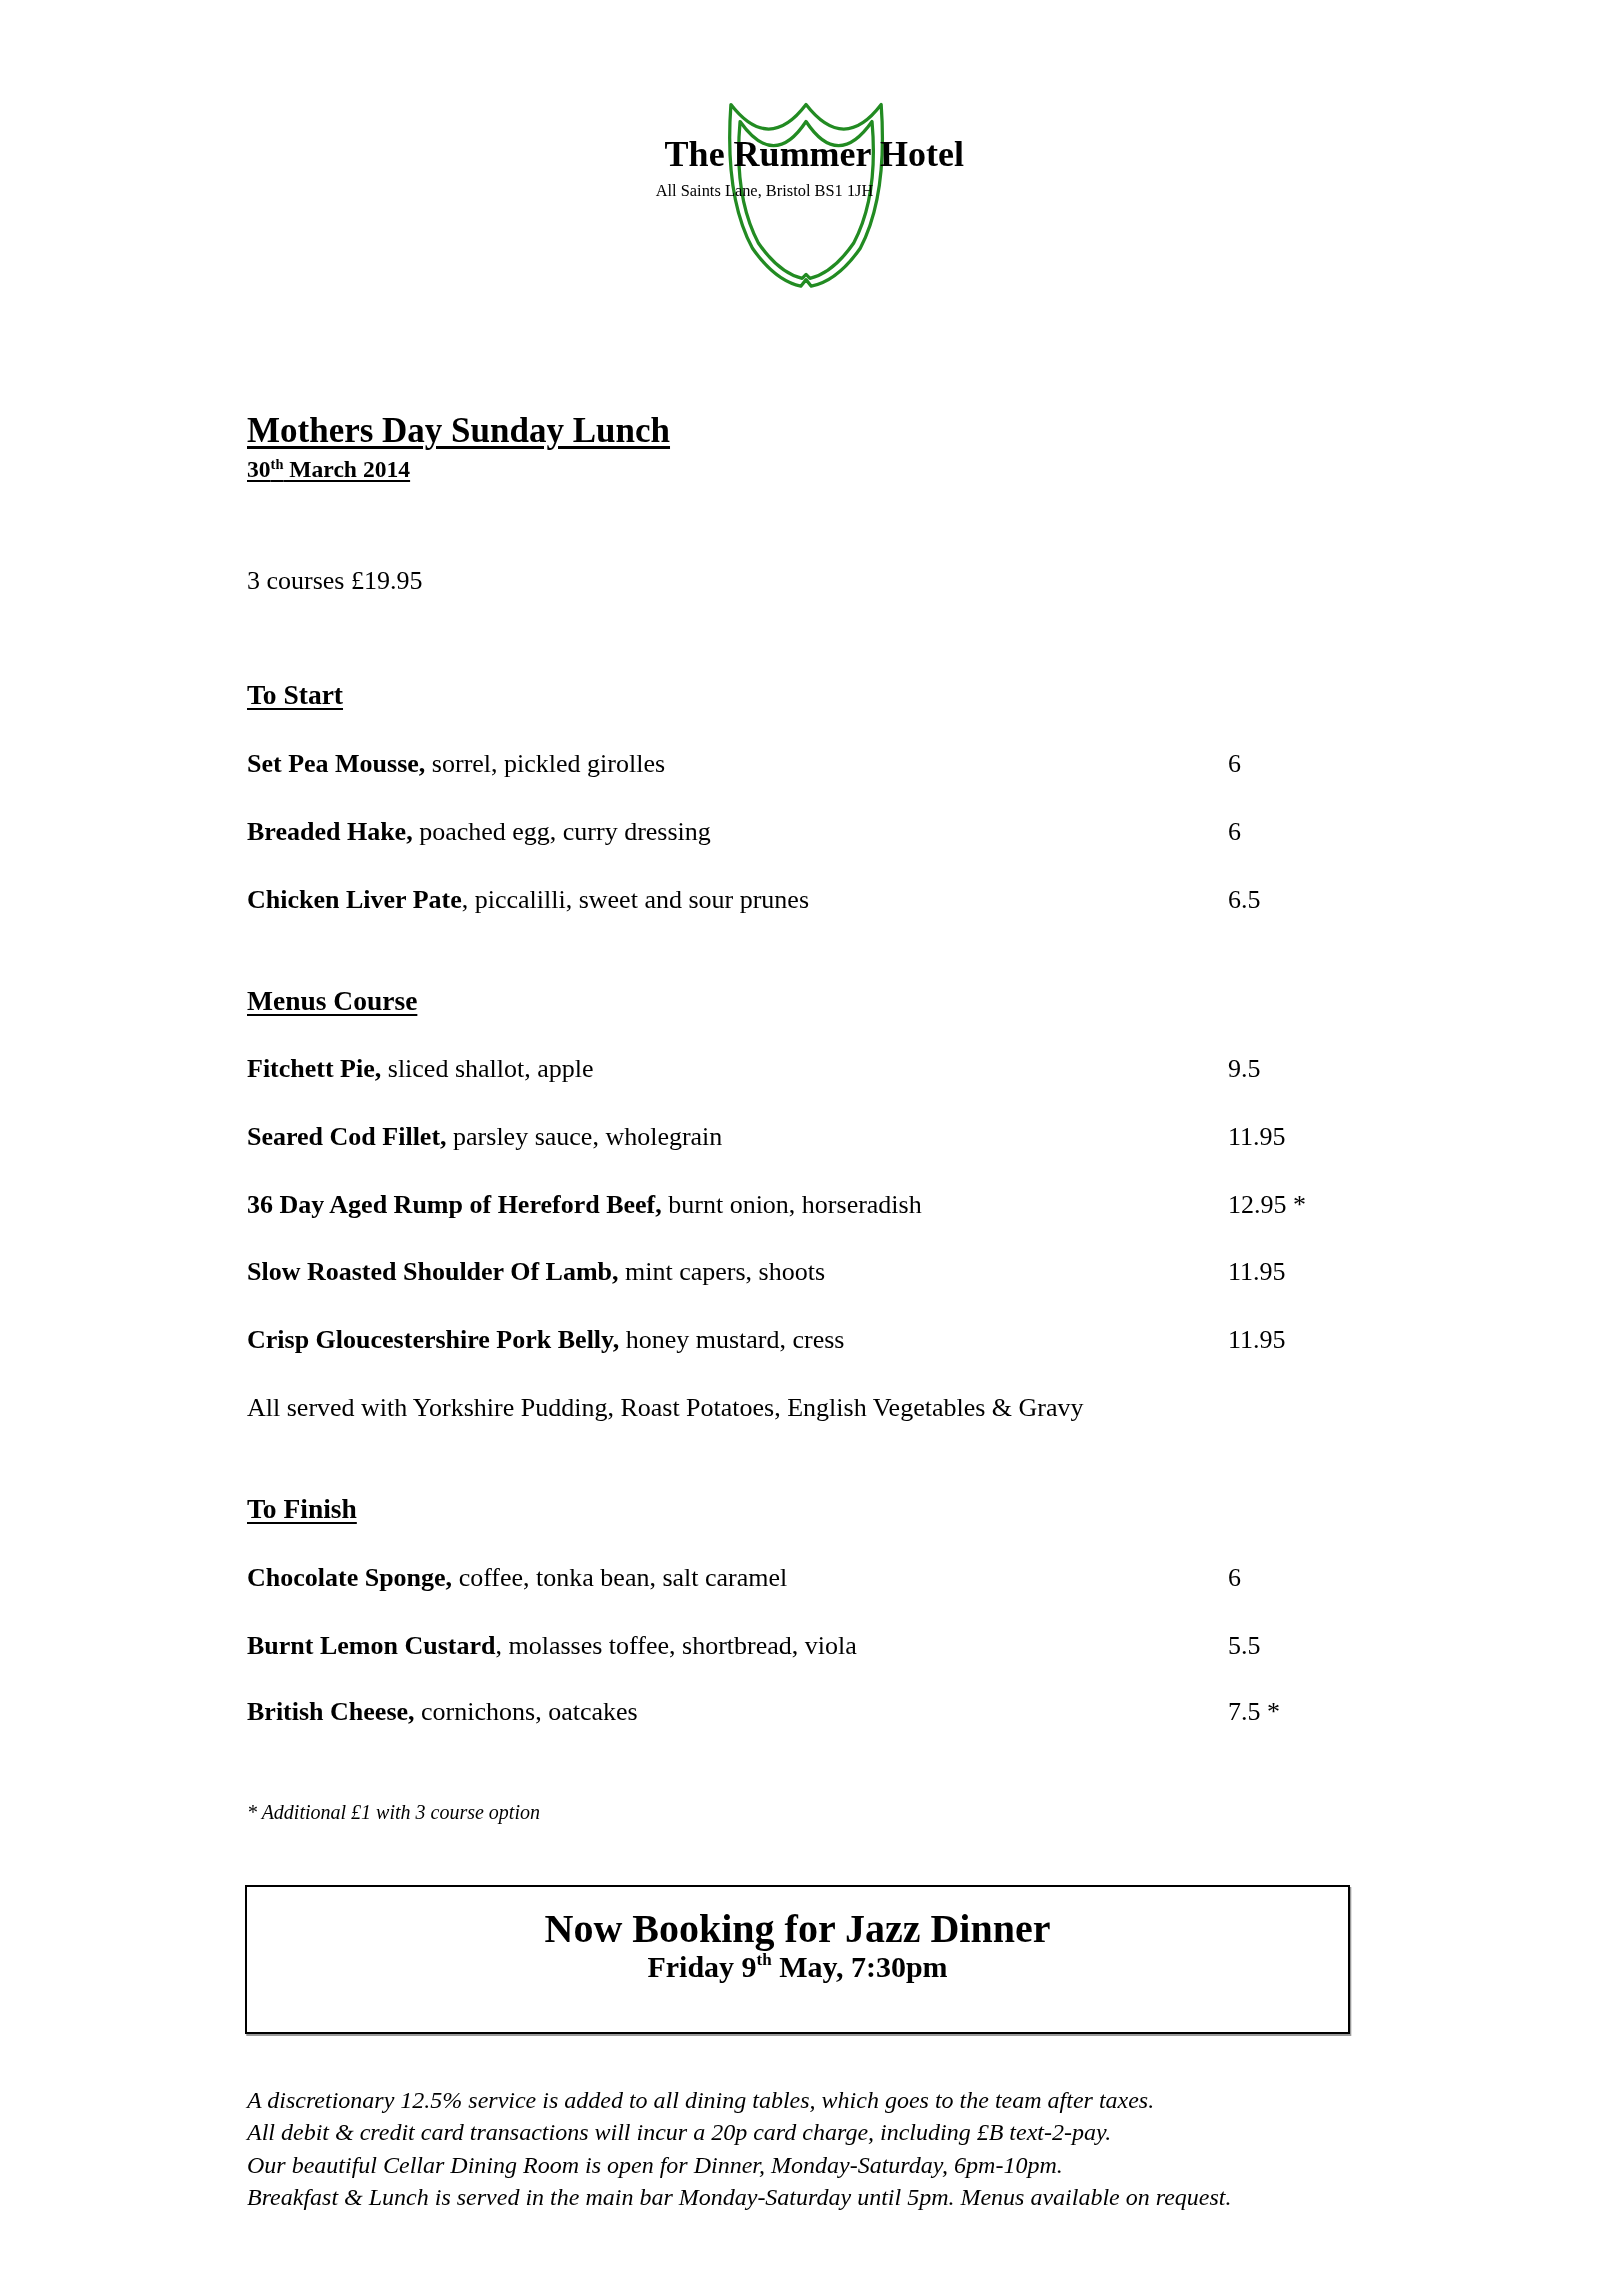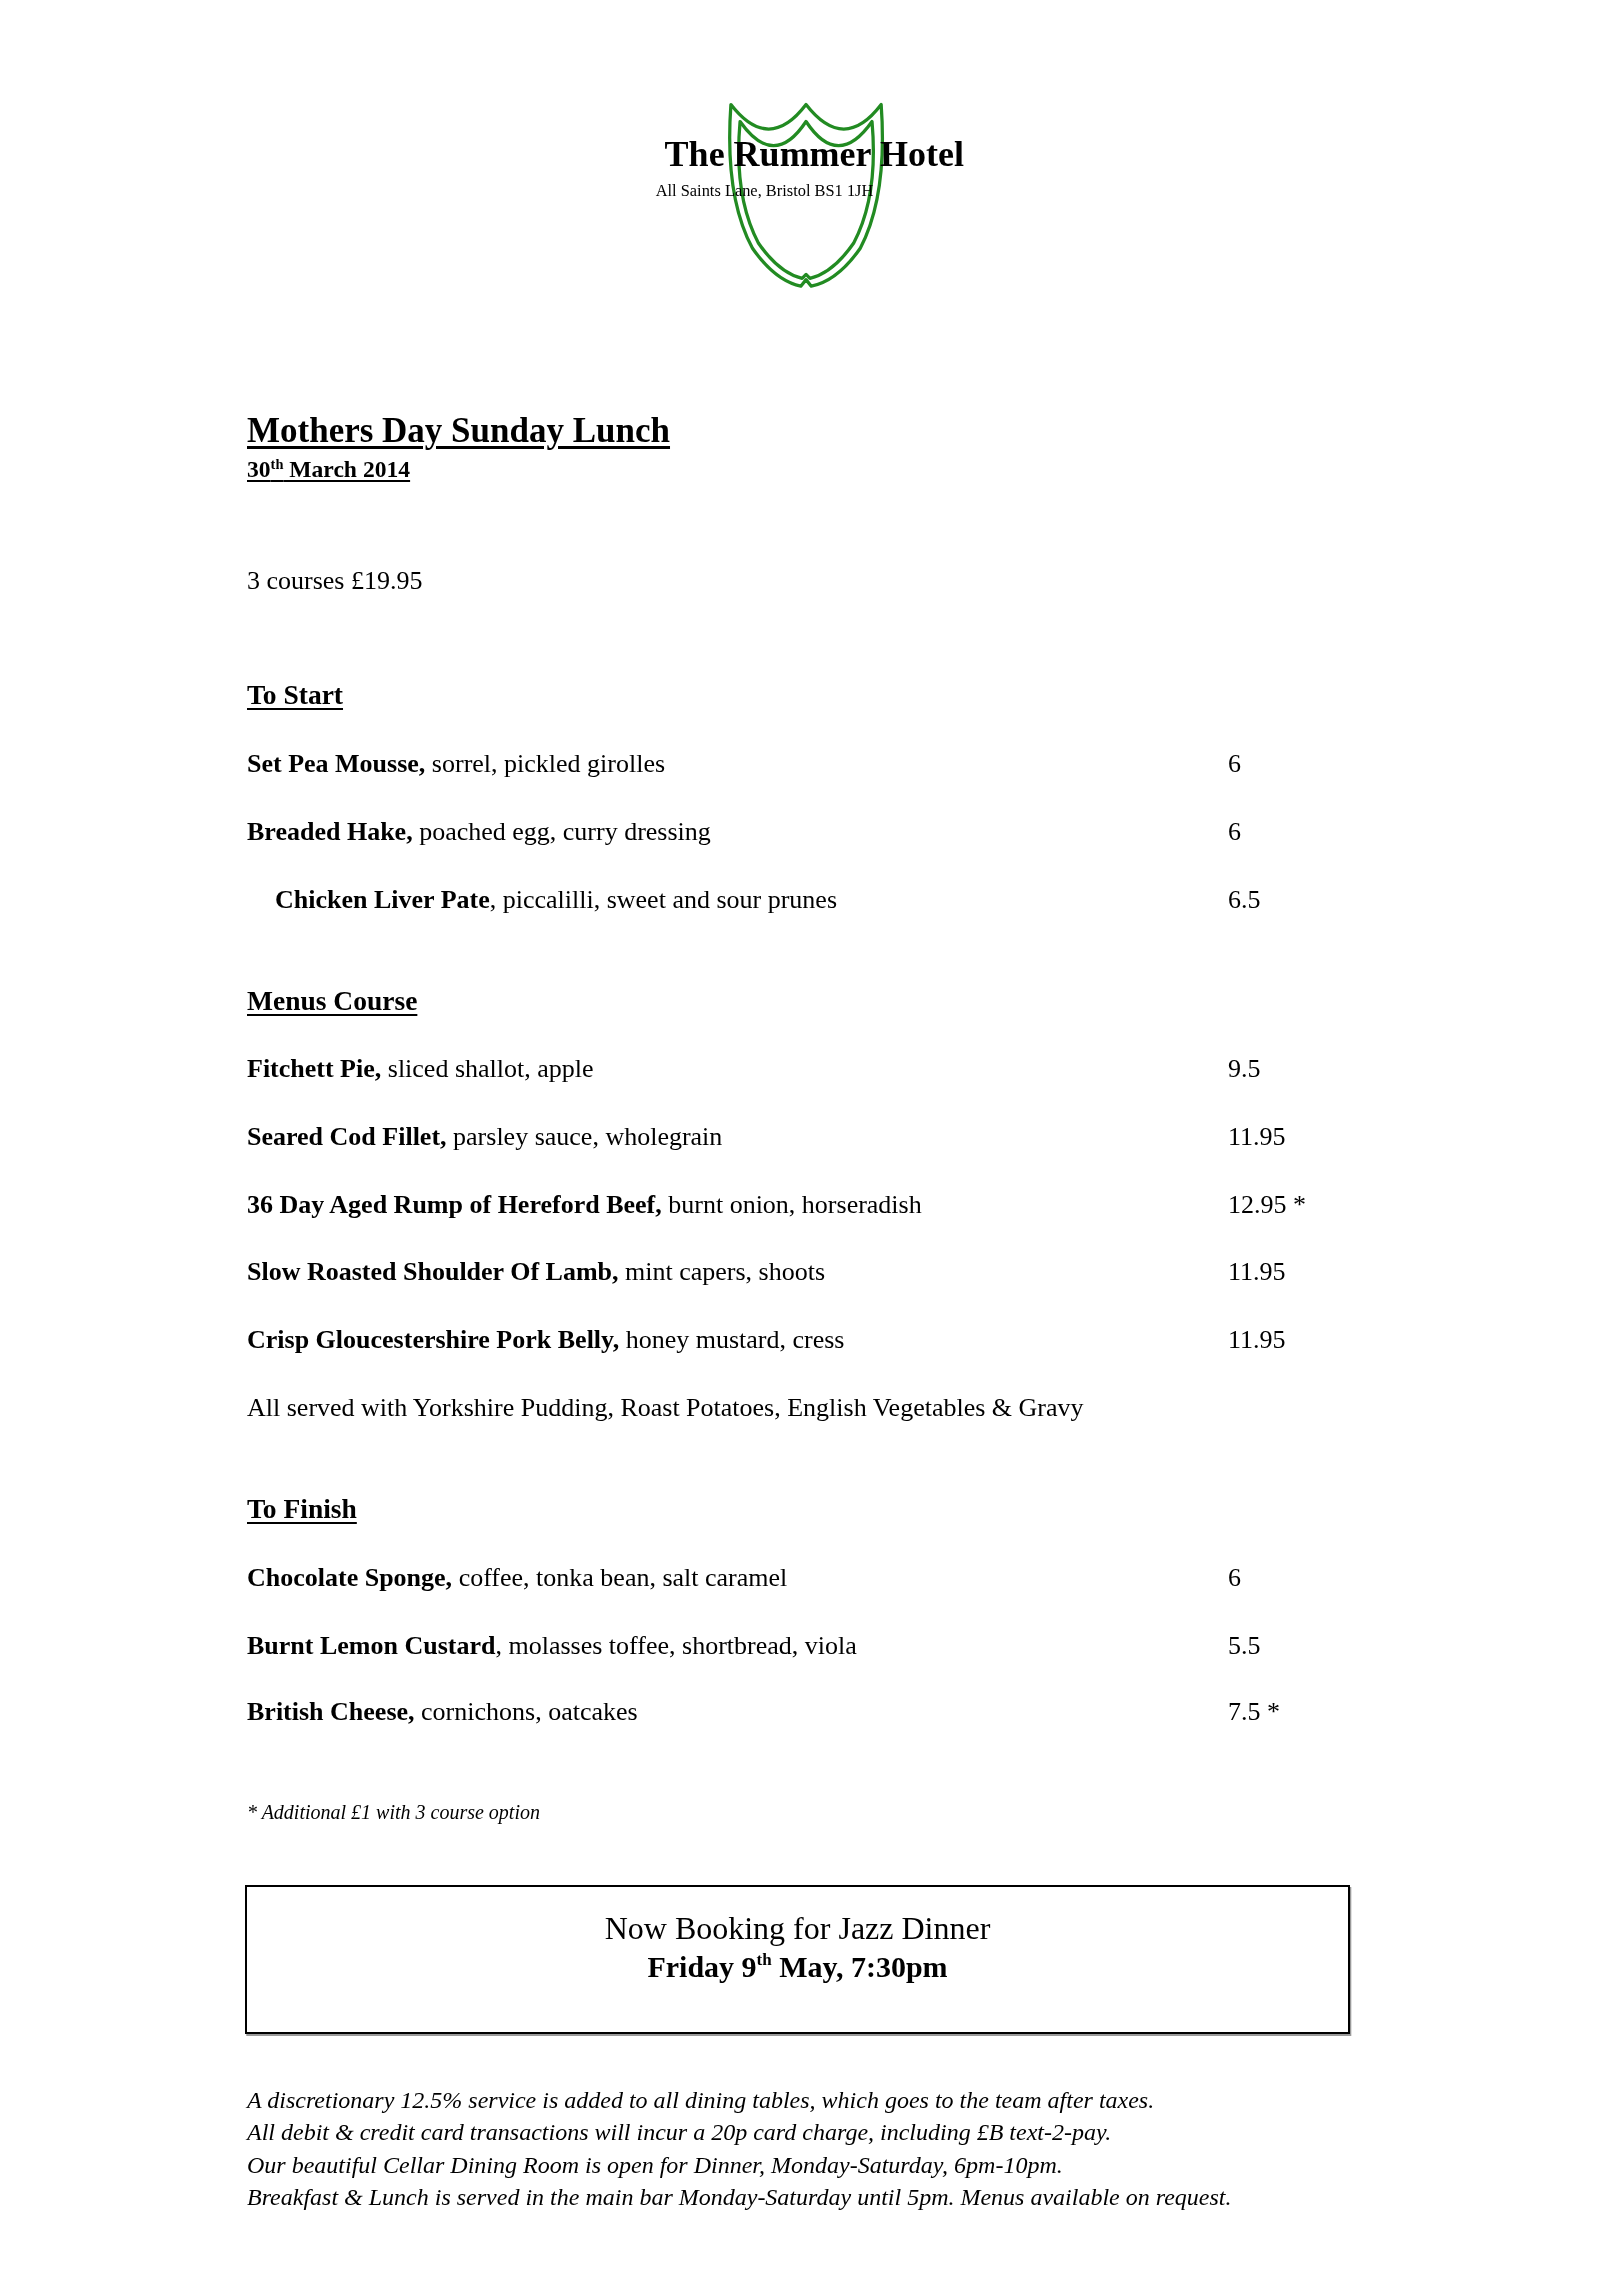--- a/index.html
+++ b/index.html
@@ -57,7 +57,7 @@
 <div class="abs body-text" style="left:247px; top:815px;"><span class="item-name">Breaded Hake,</span><span> poached egg, curry dressing</span></div>
 <div class="abs price" style="top:815px;">6</div>
 
-<div class="abs body-text" style="left:247px; top:883px;margin-left:28px;"><span class="item-name">Chicken Liver Pate</span><span>, piccalilli, sweet and sour prunes</span></div>
+<div class="abs body-text" style="left:247px; top:883px;"><span class="item-name">Chicken Liver Pate</span><span>, piccalilli, sweet and sour prunes</span></div>
 <div class="abs price" style="top:883px;">6.5</div>
 
 <div class="abs section-head" style="left:247px; top:984px;">Menus Course</div>

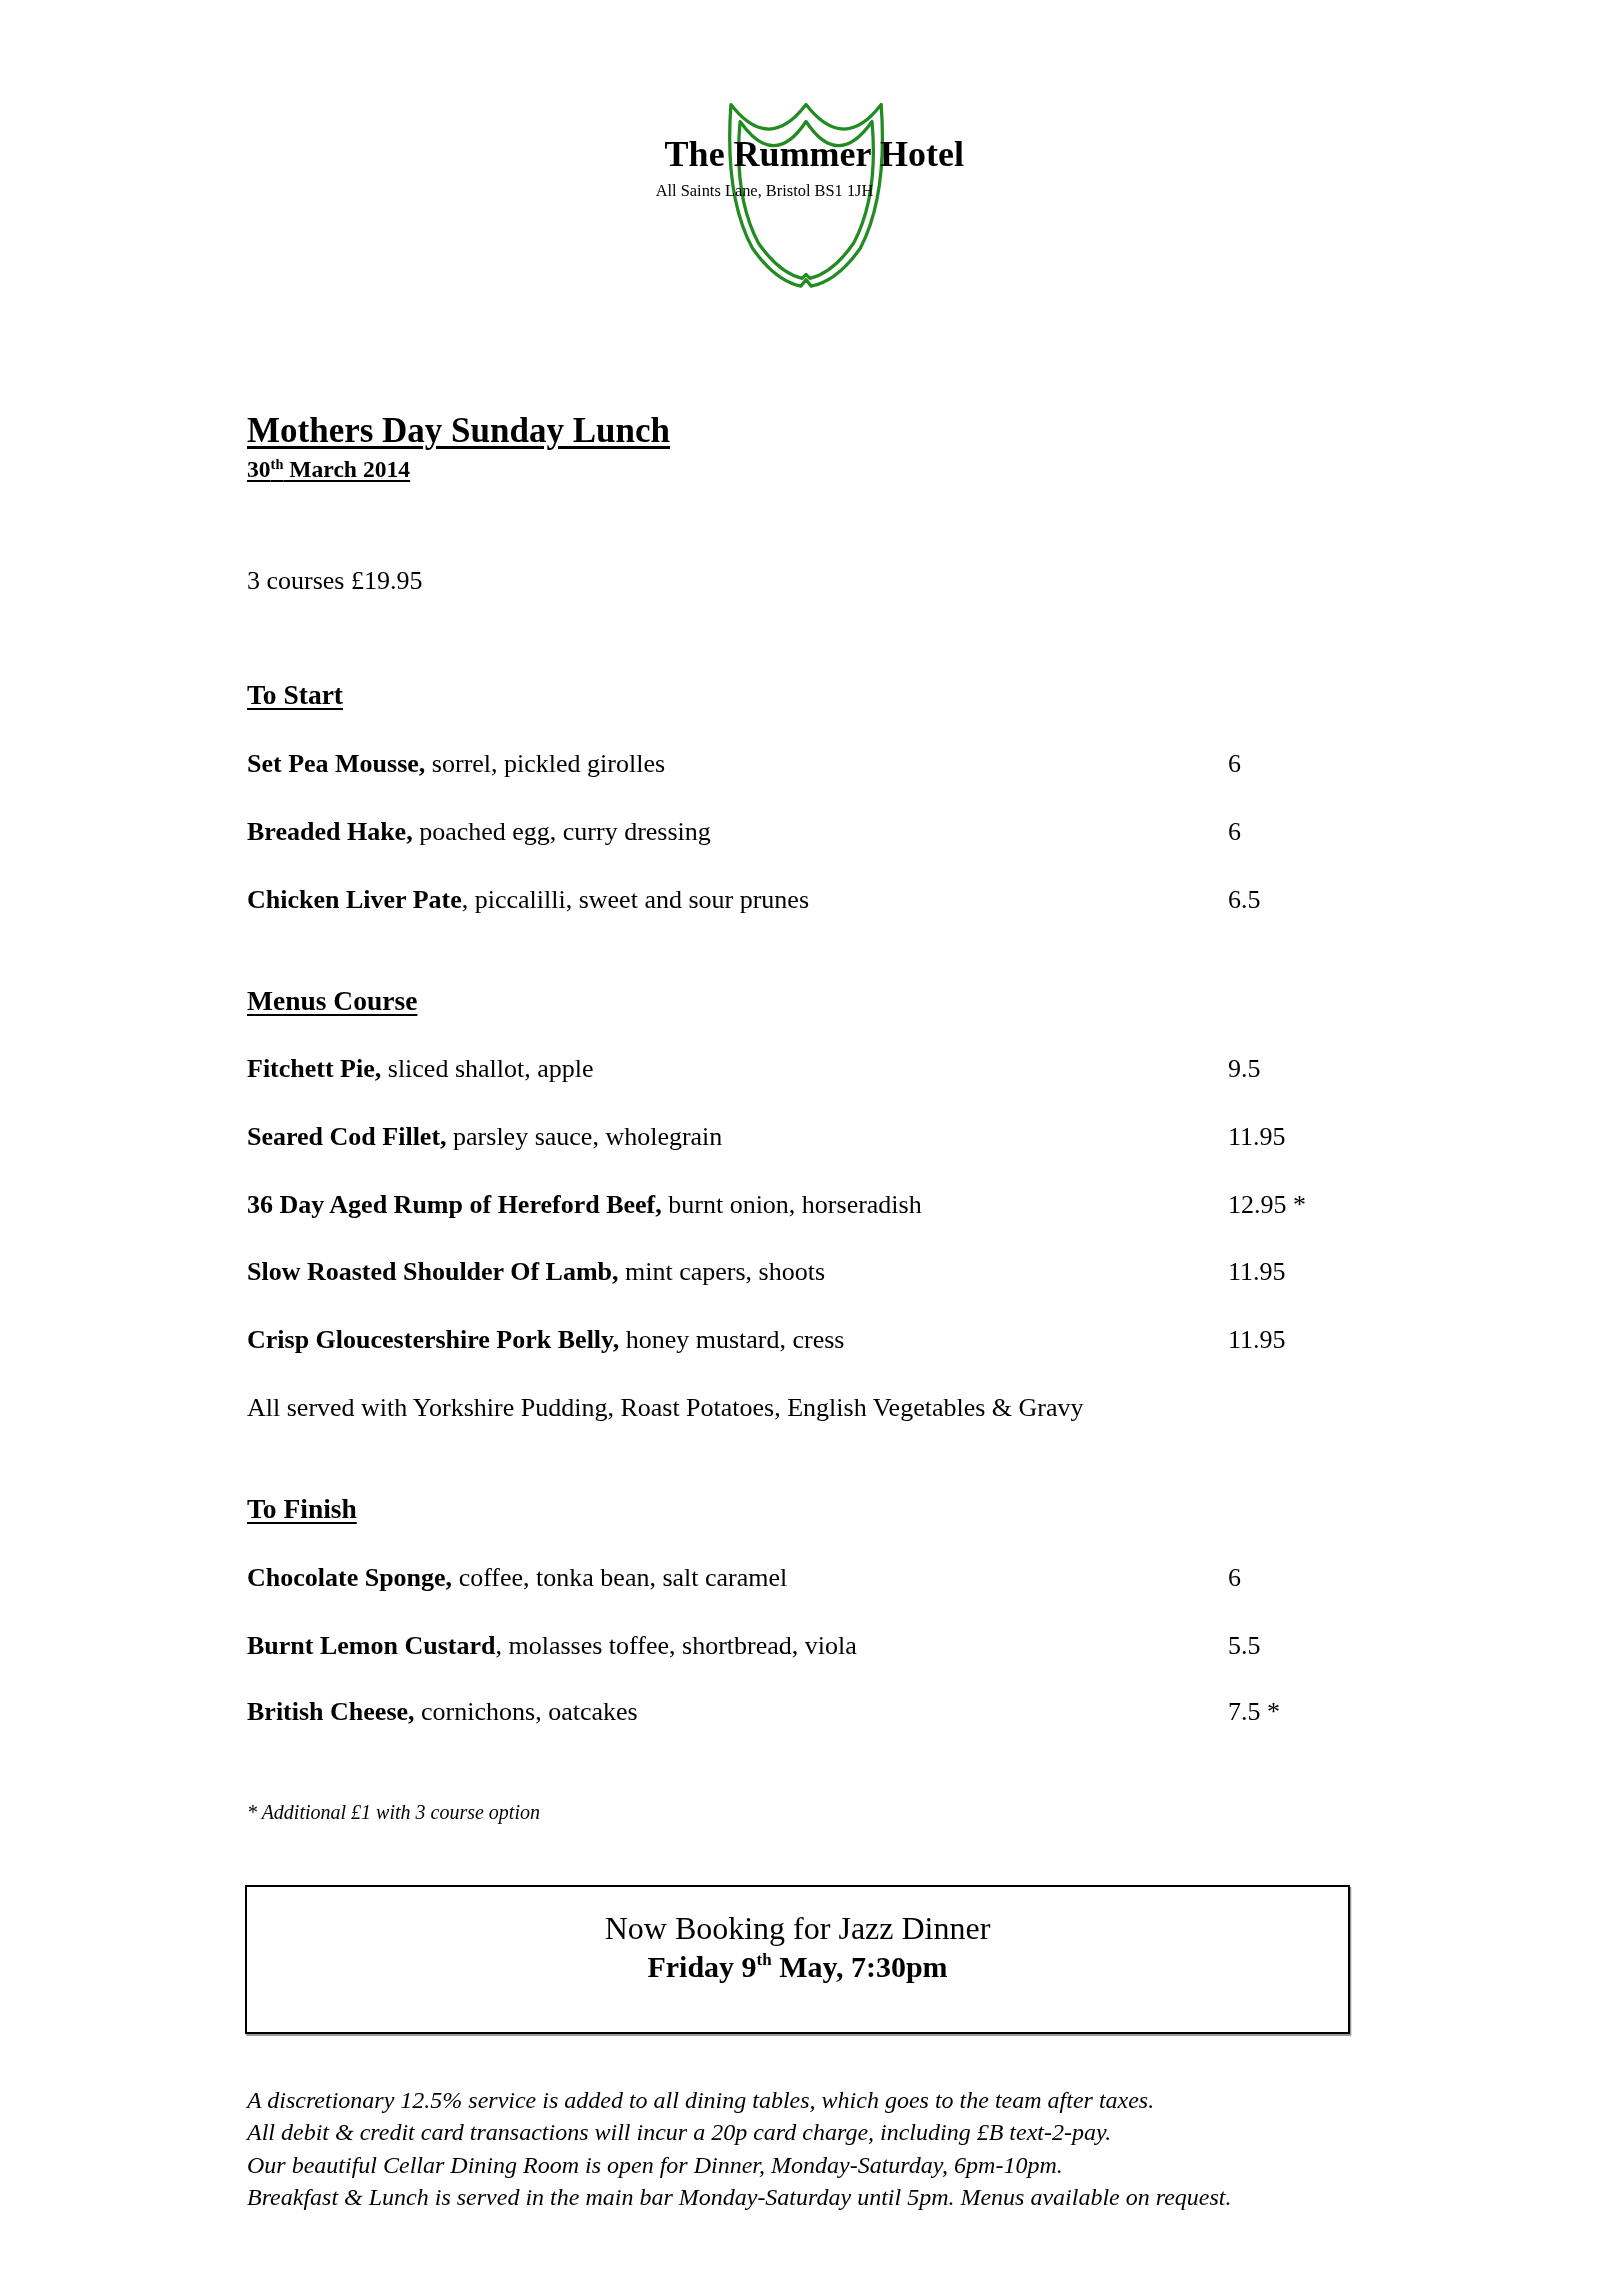--- a/index.html
+++ b/index.html
@@ -25,7 +25,7 @@
     .promo-box { position: absolute; left: 245px; top: 1885px; width: 1105px; height: 149px; box-sizing: border-box;
                  border: 2.6px solid #000; box-shadow: 1.3px 2px 0 #9a9a9a; }
     .promo-line { position: absolute; left: 0; width: 100%; text-align: center; font-family: "Liberation Serif", serif; }
-    .promo-l1 { top: 23.6px; font-size: 32px; line-height: 35px; font-weight: normal; }
+    .promo-l1 { top: 23.6px; font-size: 40px; line-height: 35px; font-weight: bold; }
     .promo-l2 { top: 62px; font-size: 30px; line-height: 35px; font-weight: bold; }
     .promo-l2 sup { font-size: 17px; vertical-align: 11.8px; line-height: 0; }
     .promo-l3 { top: 101px; font-size: 27.5px; line-height: 33px; }

